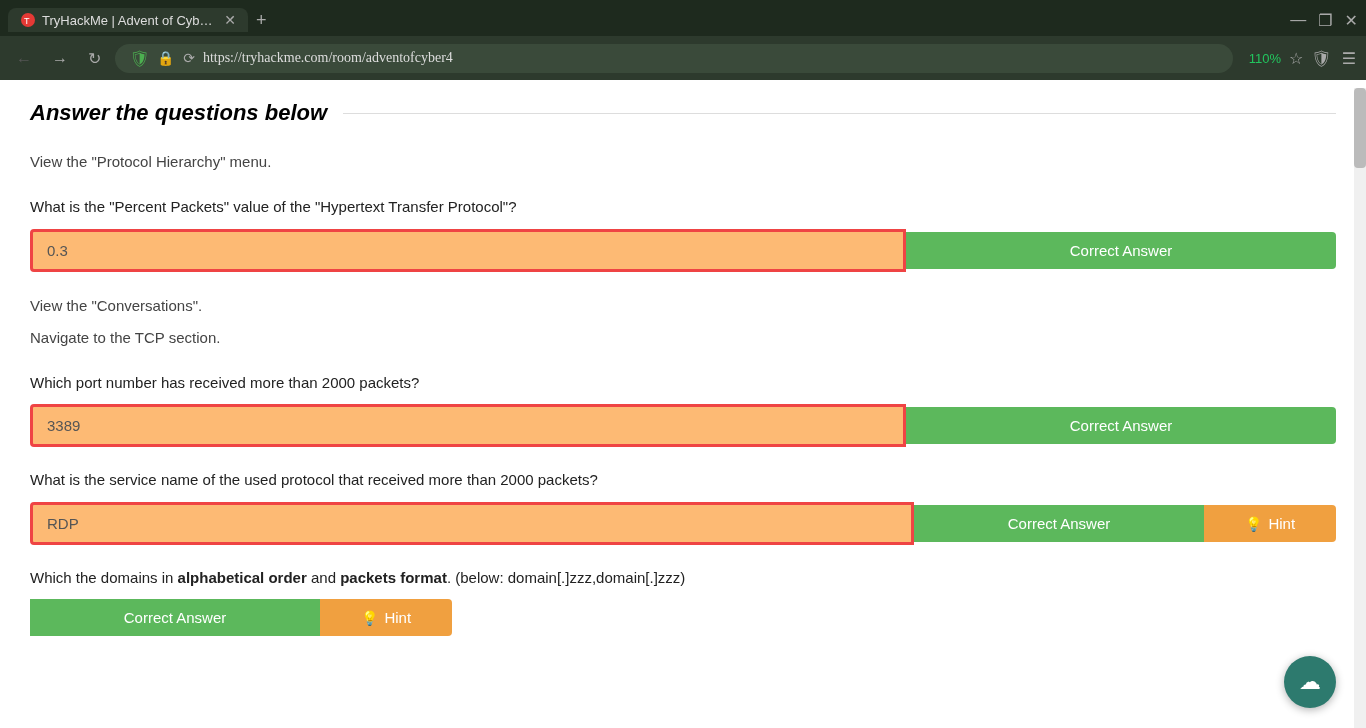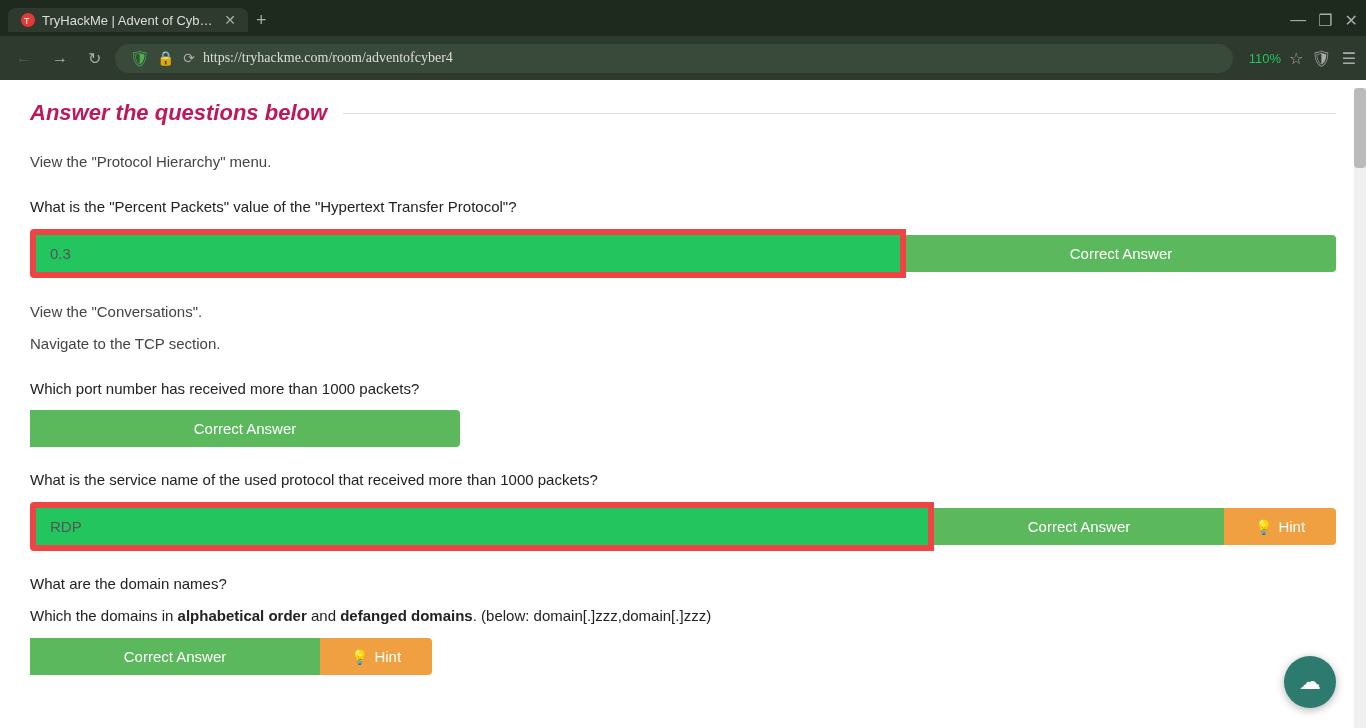--- a/index.html
+++ b/index.html
@@ -153,7 +153,7 @@
       margin-bottom: 24px;
     }
     .section-title {
-      color: #be185d;
+      color: #000000;
       font-style: italic;
       font-weight: bold;
       font-size: 22px;

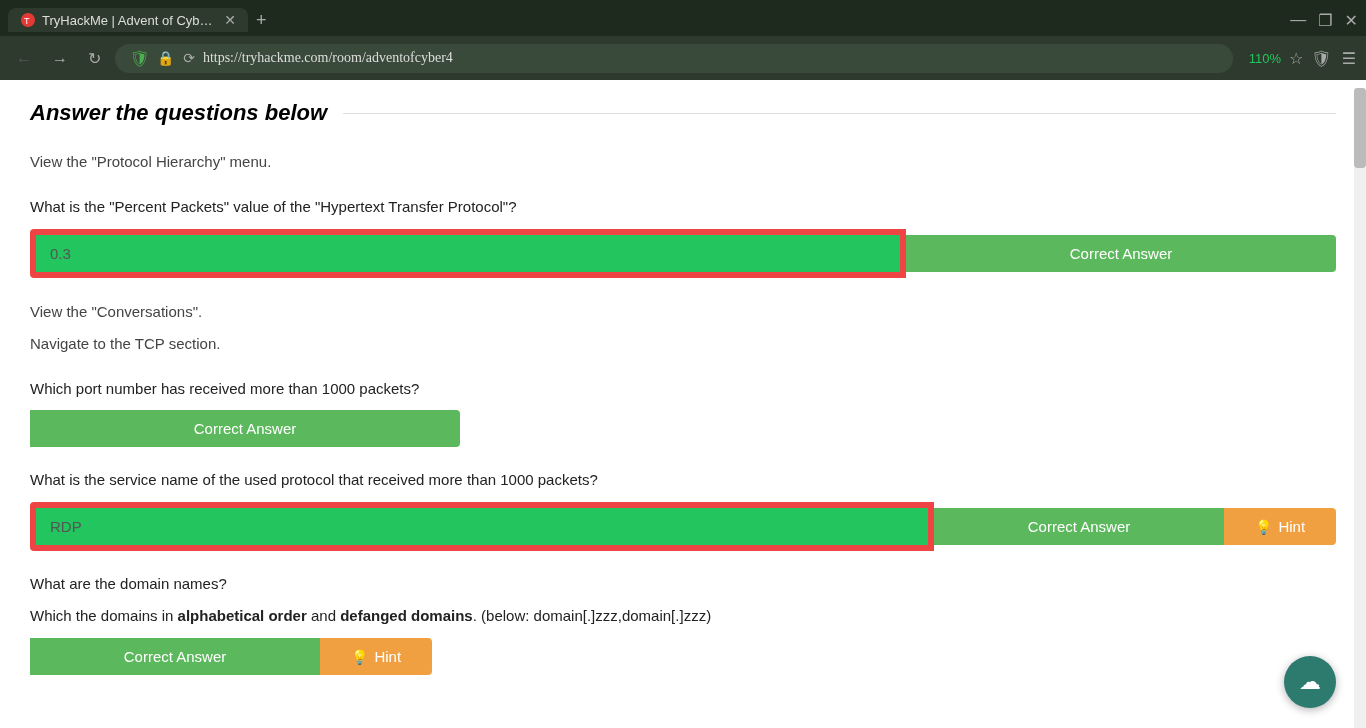--- a/index.html
+++ b/index.html
@@ -195,11 +195,11 @@
     .answer-input {
       flex: 1;
       padding: 10px 14px;
-      border: 6px solid #ef4444;
+      border: 3px solid #ef4444;
       border-radius: 4px 0 0 4px;
       font-size: 15px;
       color: #555;
-      background: #22c55e;
+      background: #fdba74;
       outline: none;
     }
     .correct-btn {

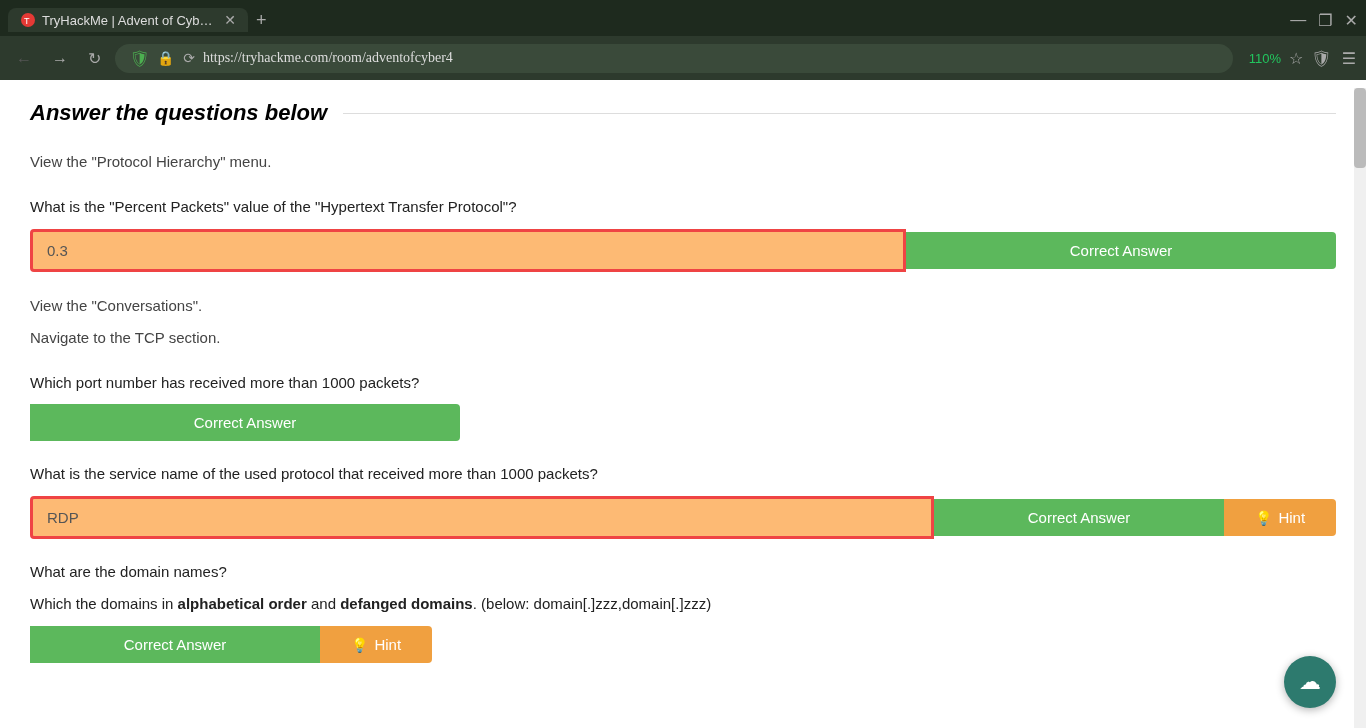--- a/index.html
+++ b/index.html
@@ -331,7 +331,7 @@
   </div>
 
   <div class="question-block">
-    <p class="question-text">Which port number has received more than 1000 packets?</p>
+    <p class="question-text">Which port number has received more than 2000 packets?</p>
     <div class="answer-row">
       <button class="correct-btn">
         <span>Correct Answer</span>

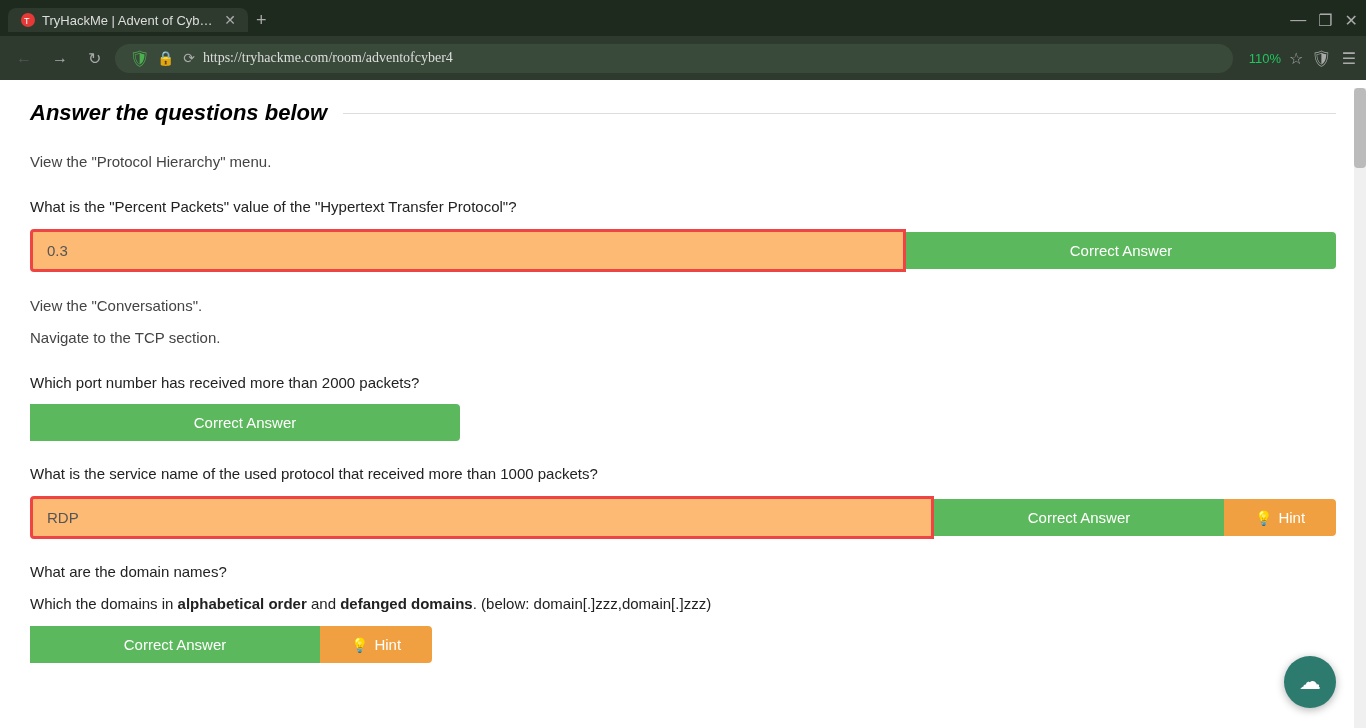--- a/index.html
+++ b/index.html
@@ -333,6 +333,7 @@
   <div class="question-block">
     <p class="question-text">Which port number has received more than 2000 packets?</p>
     <div class="answer-row">
+      <input class="answer-input" type="text" value="3389" readonly="" style="">
       <button class="correct-btn">
         <span>Correct Answer</span>
       </button>

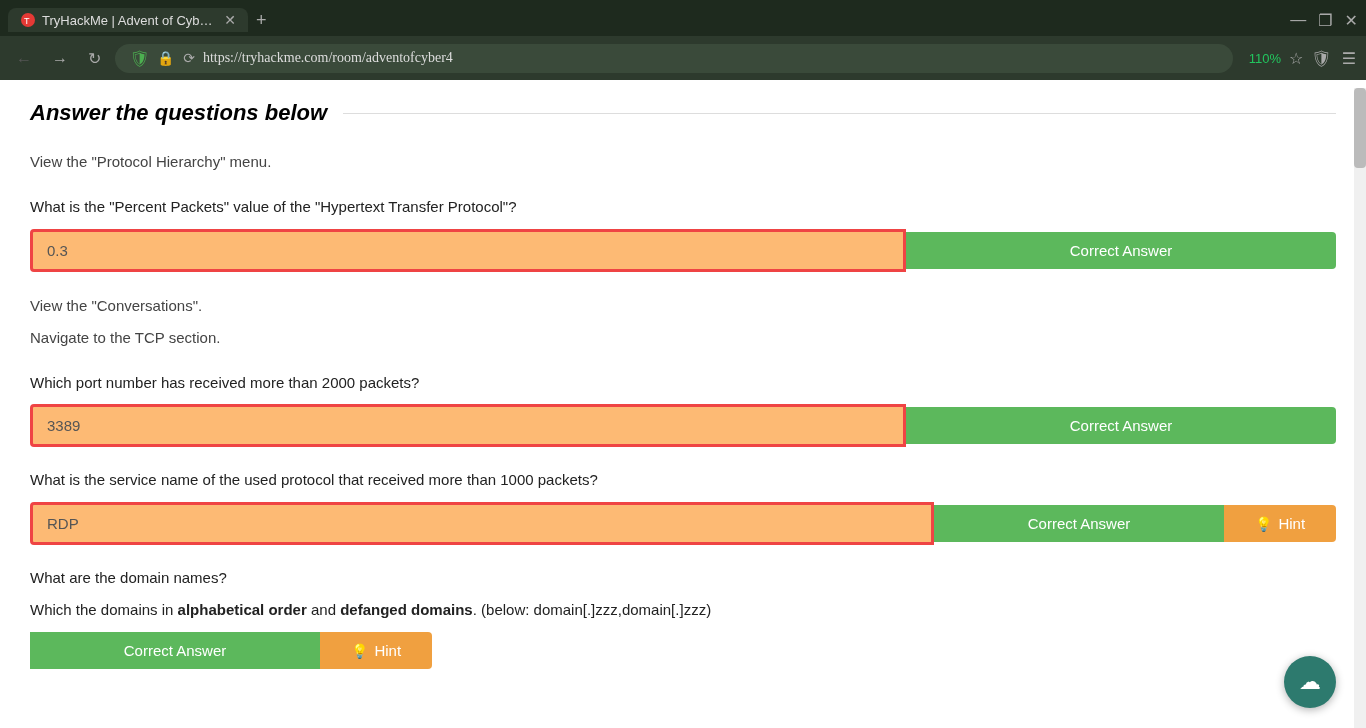--- a/index.html
+++ b/index.html
@@ -341,7 +341,7 @@
   </div>
 
   <div class="question-block">
-    <p class="question-text">What is the service name of the used protocol that received more than 1000 packets?</p>
+    <p class="question-text">What is the service name of the used protocol that received more than 2000 packets?</p>
     <div class="answer-row">
       <input class="answer-input" type="text" value="RDP" readonly="" style="">
       <button class="correct-btn-narrow">

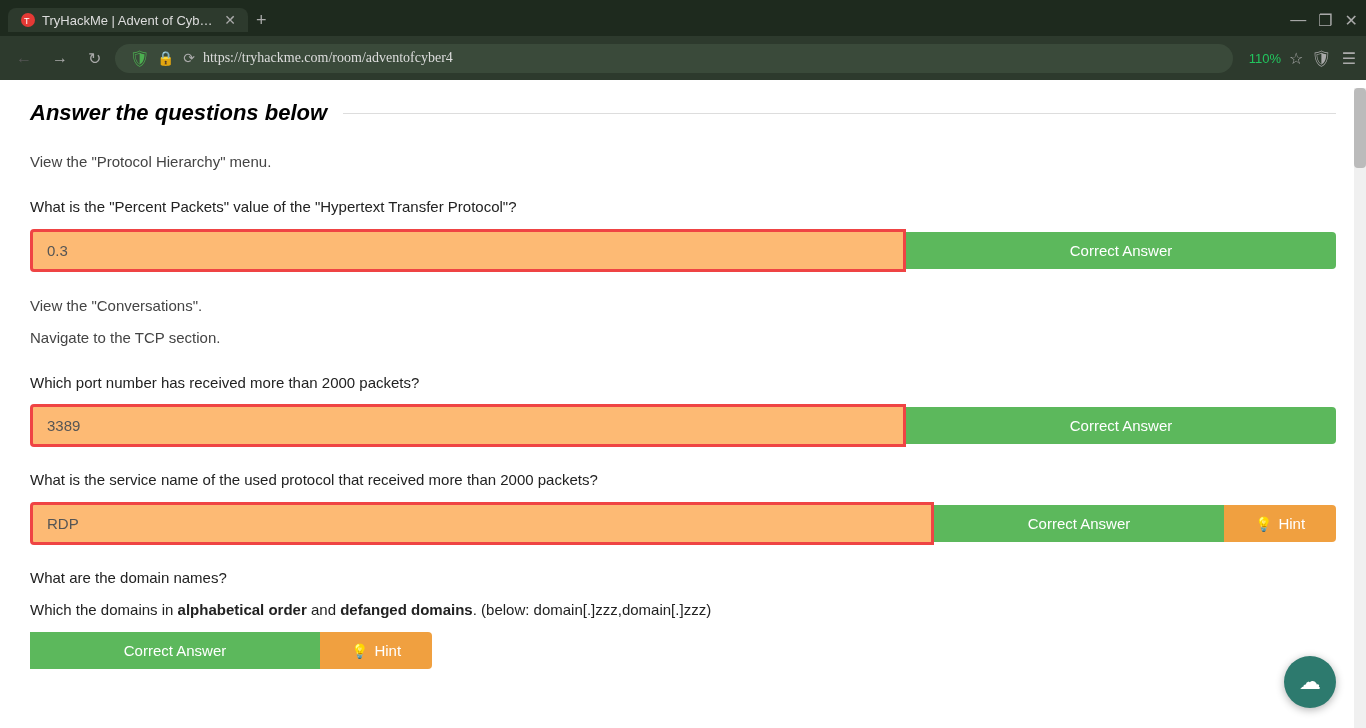--- a/index.html
+++ b/index.html
@@ -231,7 +231,7 @@
       padding: 10px 0;
       font-size: 15px;
       cursor: pointer;
-      width: 112px;
+      width: 132px;
       border-radius: 0 4px 4px 0;
       display: flex;
       align-items: center;

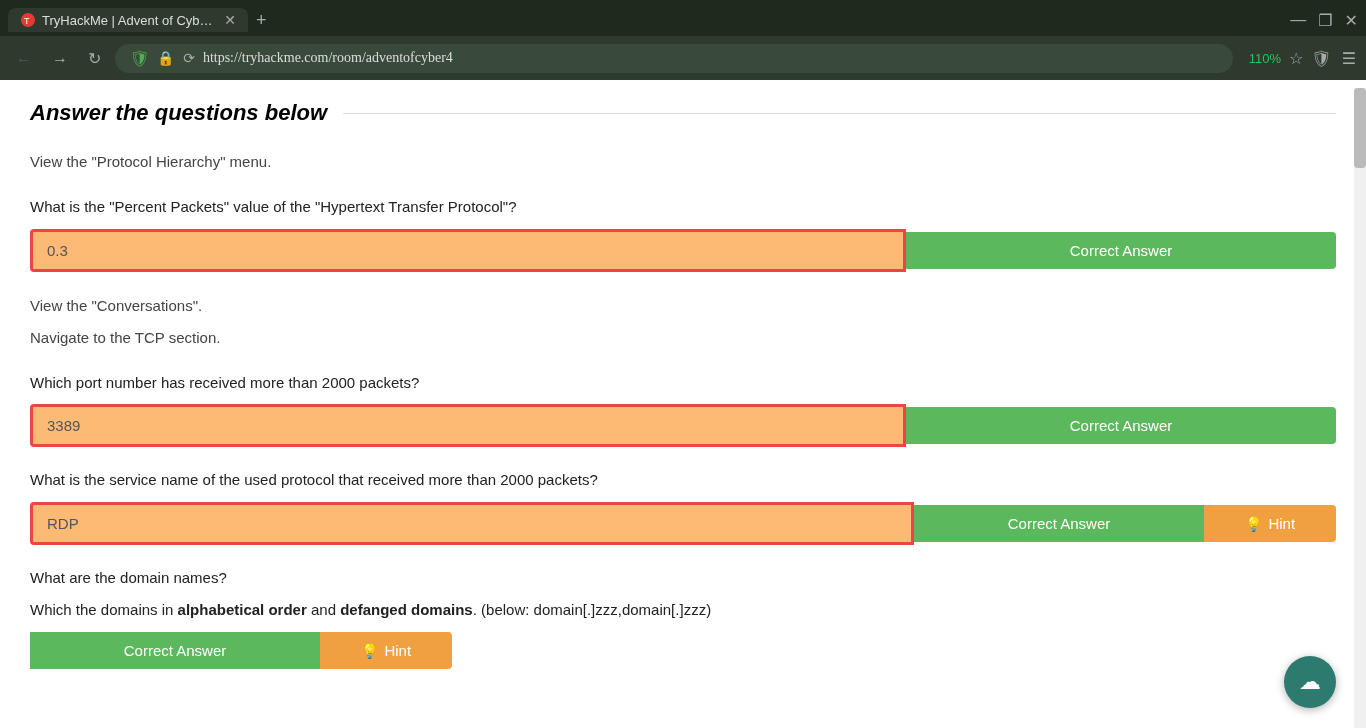--- a/index.html
+++ b/index.html
@@ -356,7 +356,6 @@
 
 
   <div class="question-block">
-    <p class="question-text">What are the domain names?</p>
     <p class="question-text">
       <span>Which the domains in </span><span class="bold">alphabetical order</span><span> and </span><span class="bold">defanged domains</span><span>. (below: domain[.]zzz,domain[.]zzz)</span>
     </p>

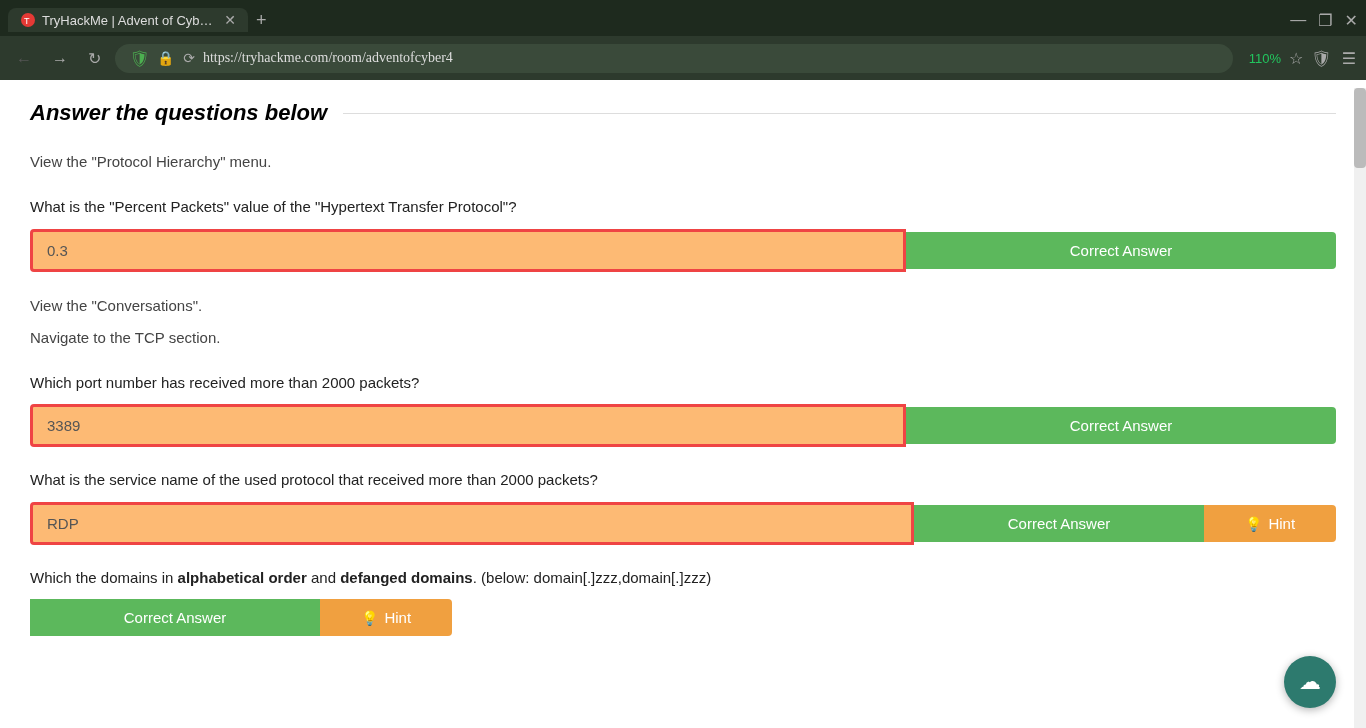--- a/index.html
+++ b/index.html
@@ -357,7 +357,7 @@
 
   <div class="question-block">
     <p class="question-text">
-      <span>Which the domains in </span><span class="bold">alphabetical order</span><span> and </span><span class="bold">defanged domains</span><span>. (below: domain[.]zzz,domain[.]zzz)</span>
+      <span>Which the domains in </span><span class="bold">alphabetical order</span><span> and </span><span class="bold">packets format</span><span>. (below: domain[.]zzz,domain[.]zzz)</span>
     </p>
     <div class="answer-row">
       <button class="correct-btn-narrow">

